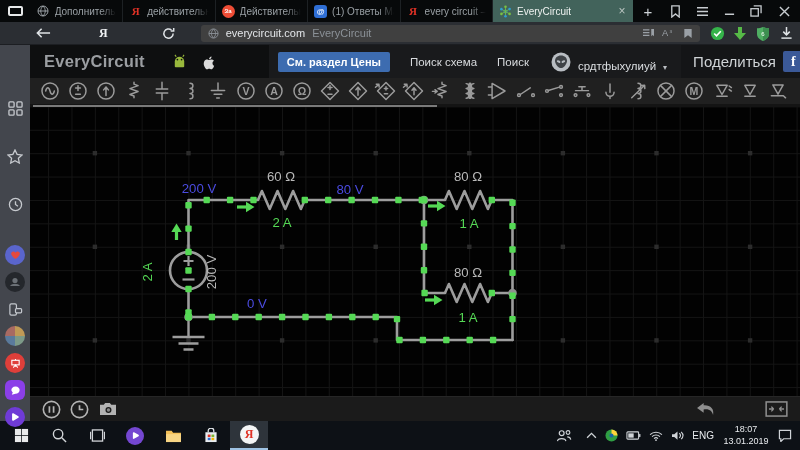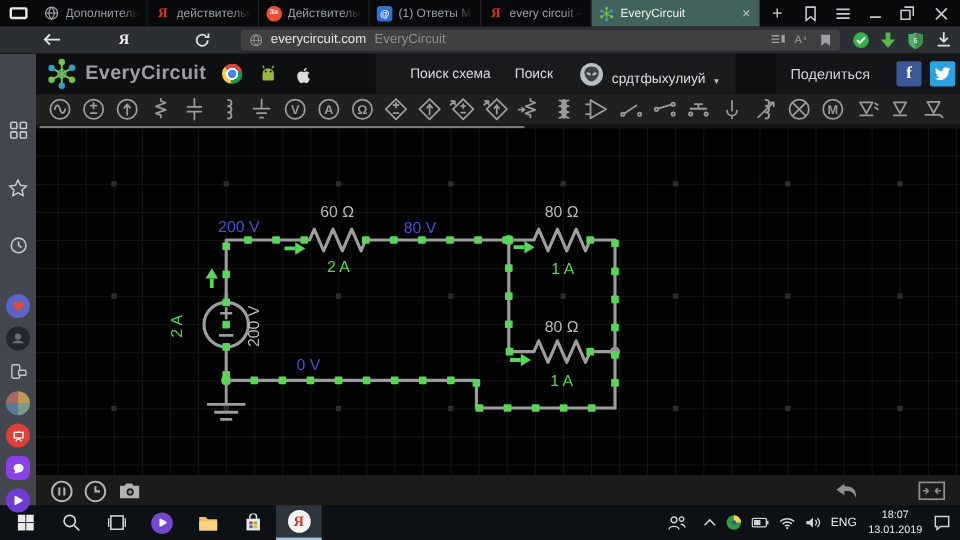--- a/index.html
+++ b/index.html
@@ -349,6 +349,7 @@
       </span>
 
       <div class="midpanel">
+        <span class="pricebtn">См. раздел Цены</span>
         <span class="hlink">Поиск схема</span>
         <span class="hlink">Поиск</span>
         <span class="userwrap">

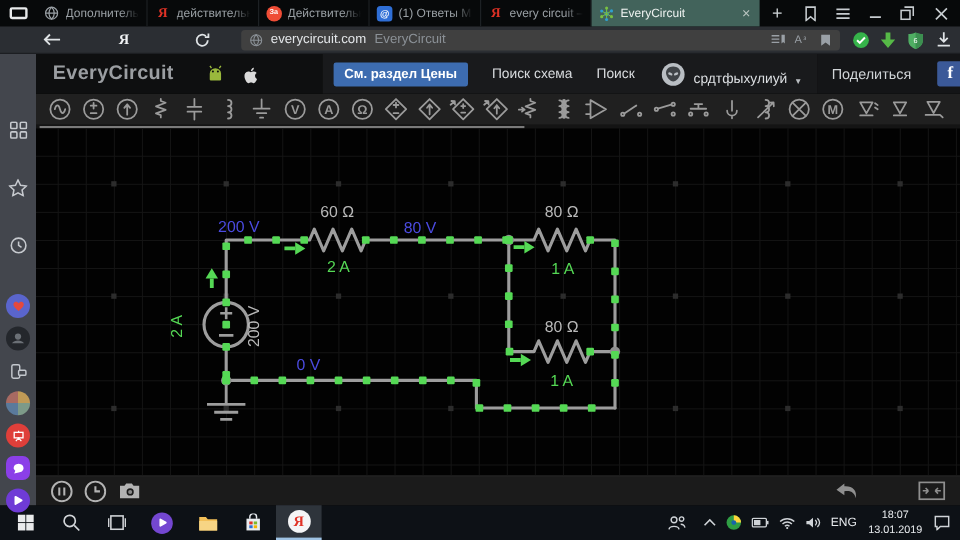--- a/index.html
+++ b/index.html
@@ -54,7 +54,7 @@
   .uname{color:#dcdfe2;font-size:11.5px}
   .caret{color:#b9bdc1;font-size:8px}
   .sharewrap{margin-left:auto;display:flex;align-items:center;background:#141517;height:33px;padding:0 4px 0 12px;gap:7px}
-  .sharelabel{color:#cfd3d6;font-size:12px;margin-right:15px}
+  .sharelabel{color:#cfd3d6;font-size:15px;margin-right:0}
   .soc{width:21px;height:21px;border-radius:2px;display:flex;align-items:center;justify-content:center;color:#fff;font-weight:bold;flex:none}
   .soc.fb{background:#3b5998;font-family:"Liberation Serif",serif;font-size:14px}
   .soc.tw{background:#2ba3e2}

